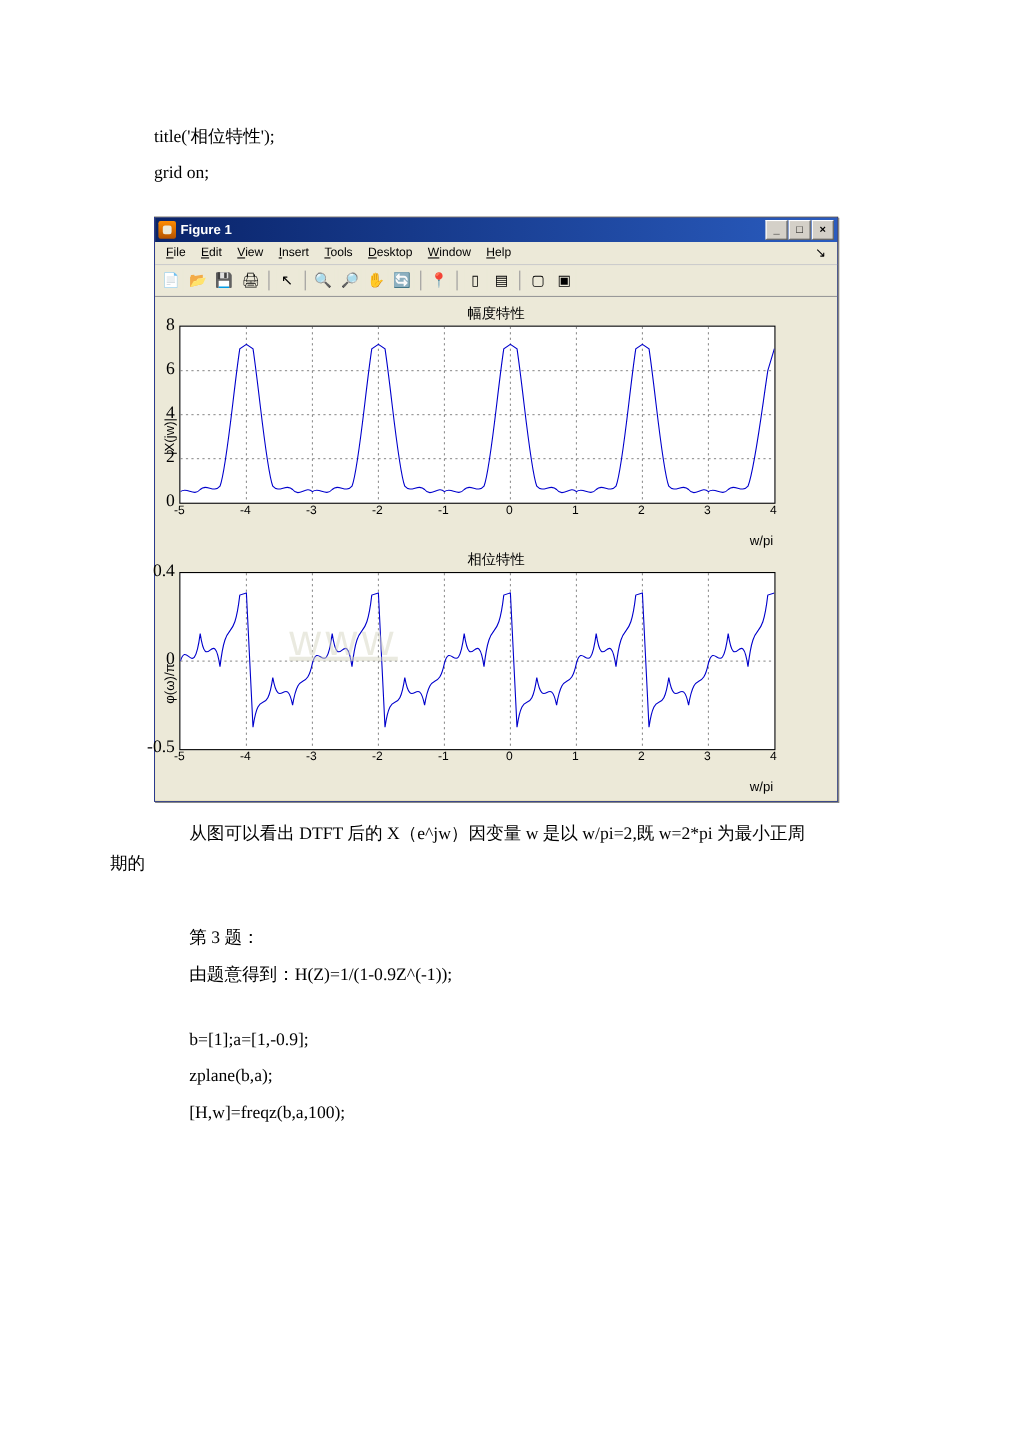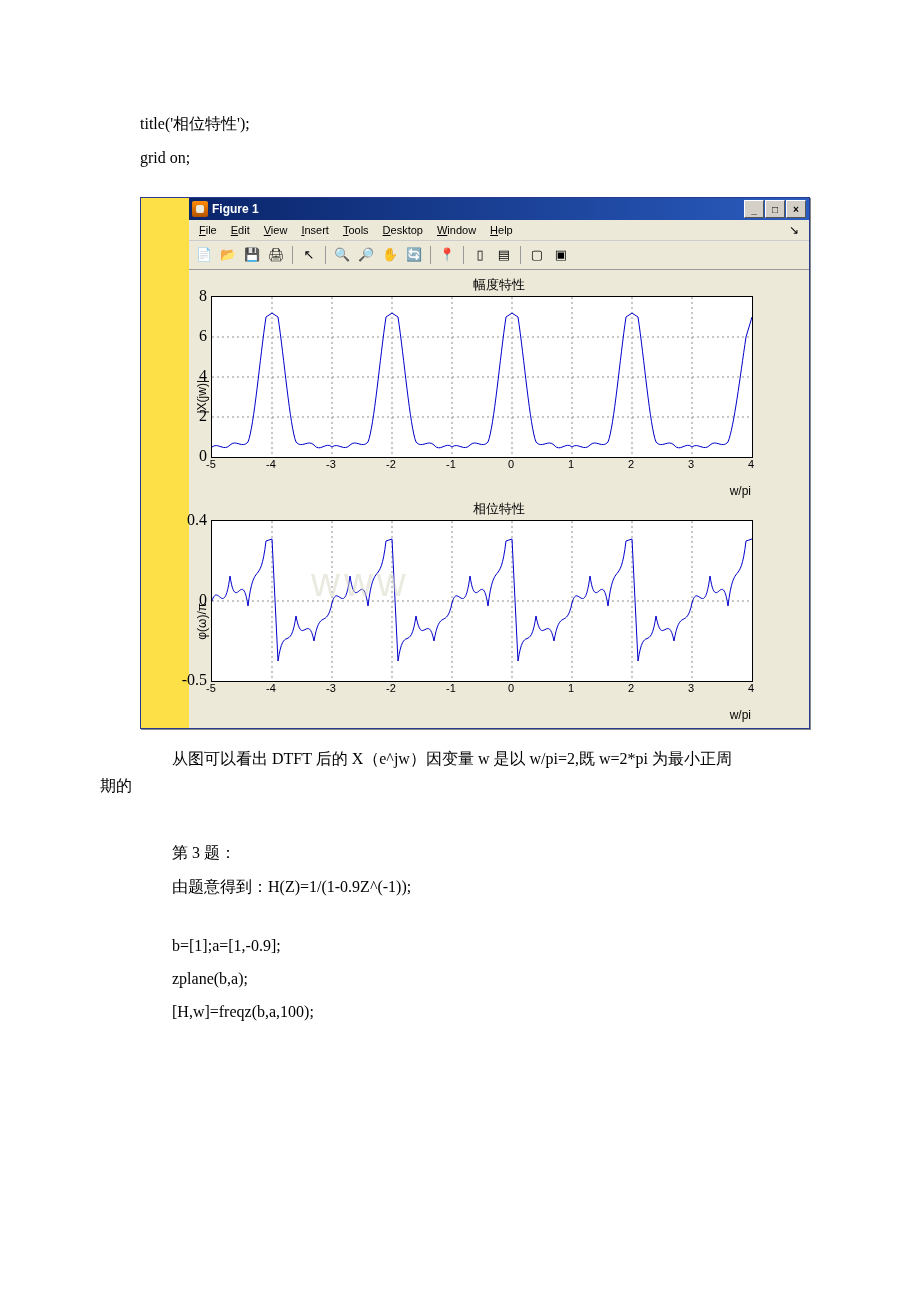--- a/index.html
+++ b/index.html
@@ -28,7 +28,6 @@
     margin: 30px 0 16px 0;
     box-shadow: 1px 1px 0 #888;
     position: relative;
-    padding-left: 48px;
   }
   .titlebar {
     background: linear-gradient(to right, #0a246a, #2a5cbf);

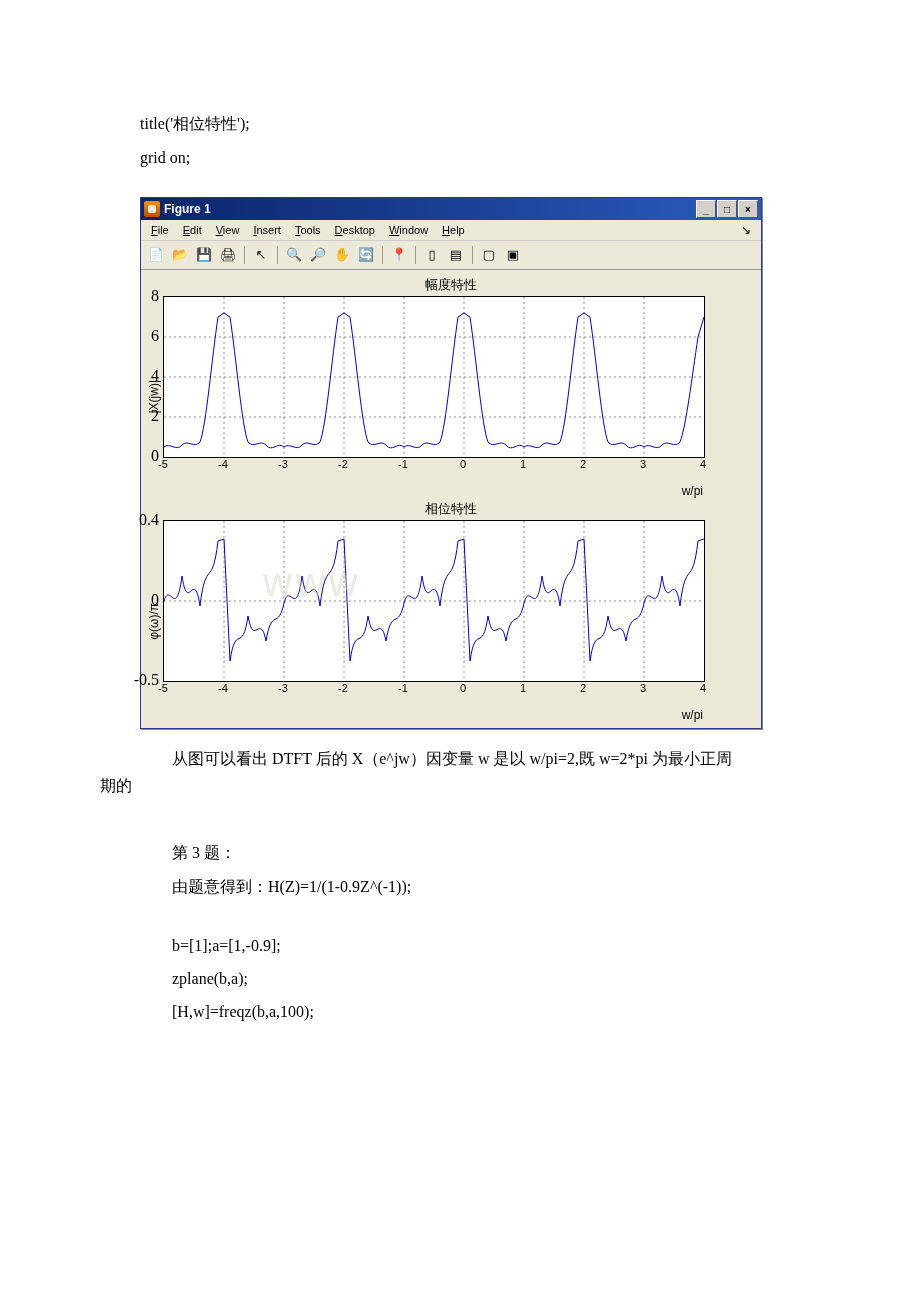--- a/index.html
+++ b/index.html
@@ -310,7 +310,7 @@
         <div class="axes-wrap">
           <div class="ylabel">φ(ω)/π</div>
           <div class="axis-box" style="width:540px;">
-            <div class="watermark" style="left:100px;top:40px;">www</div>
+            <div class="watermark" style="left:100px;top:40px;text-decoration:underline;">www</div>
             <svg class="svgplot" width="540" height="160" viewBox="0 0 540 160">
               <g>
                 <line class="gridline" x1="60" y1="0" x2="60" y2="160"></line>

